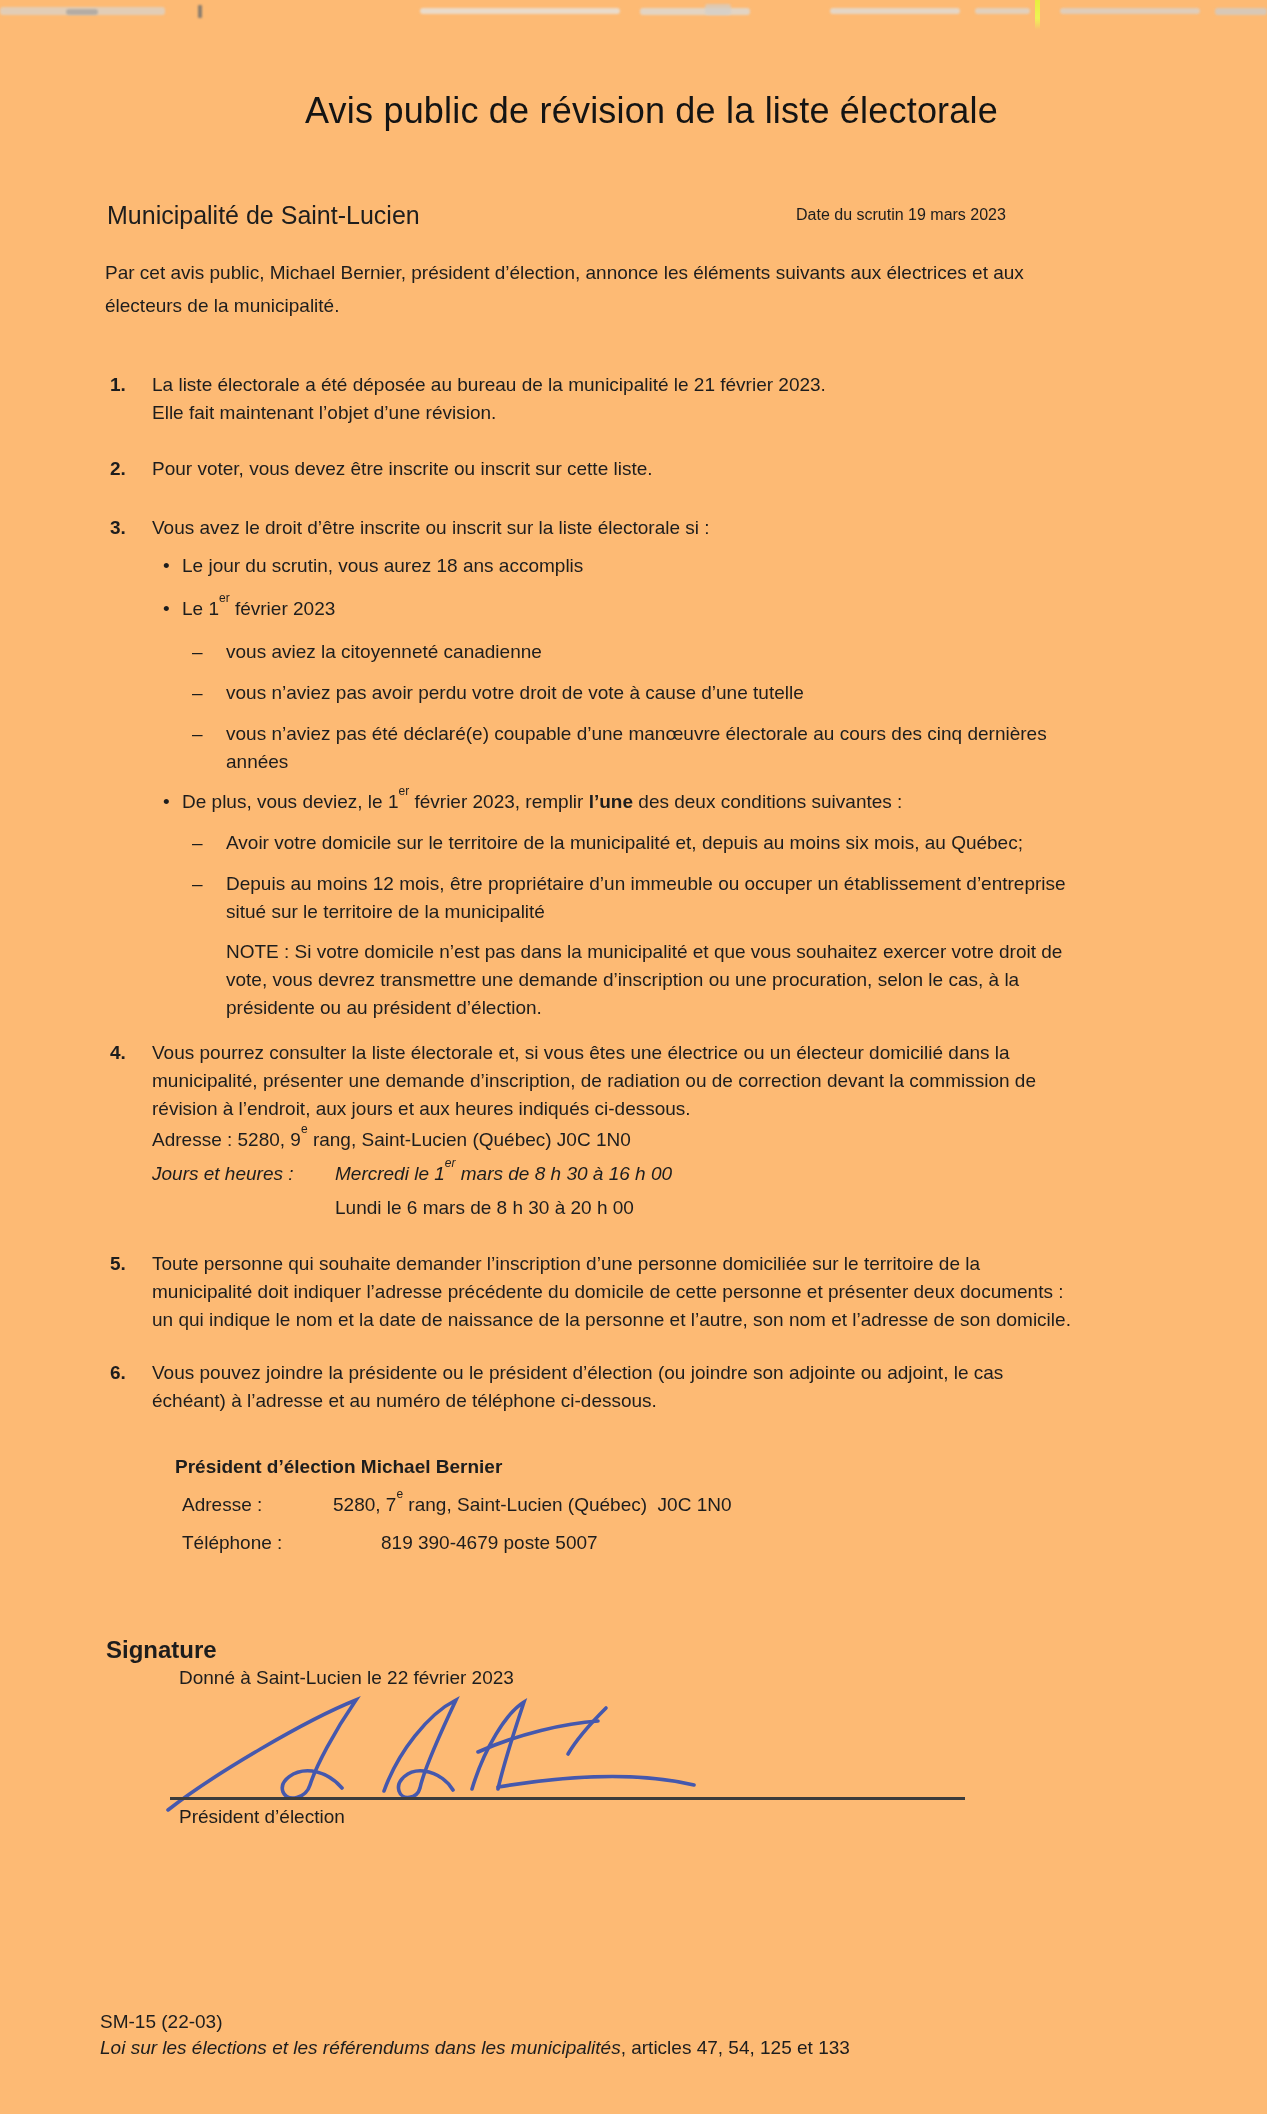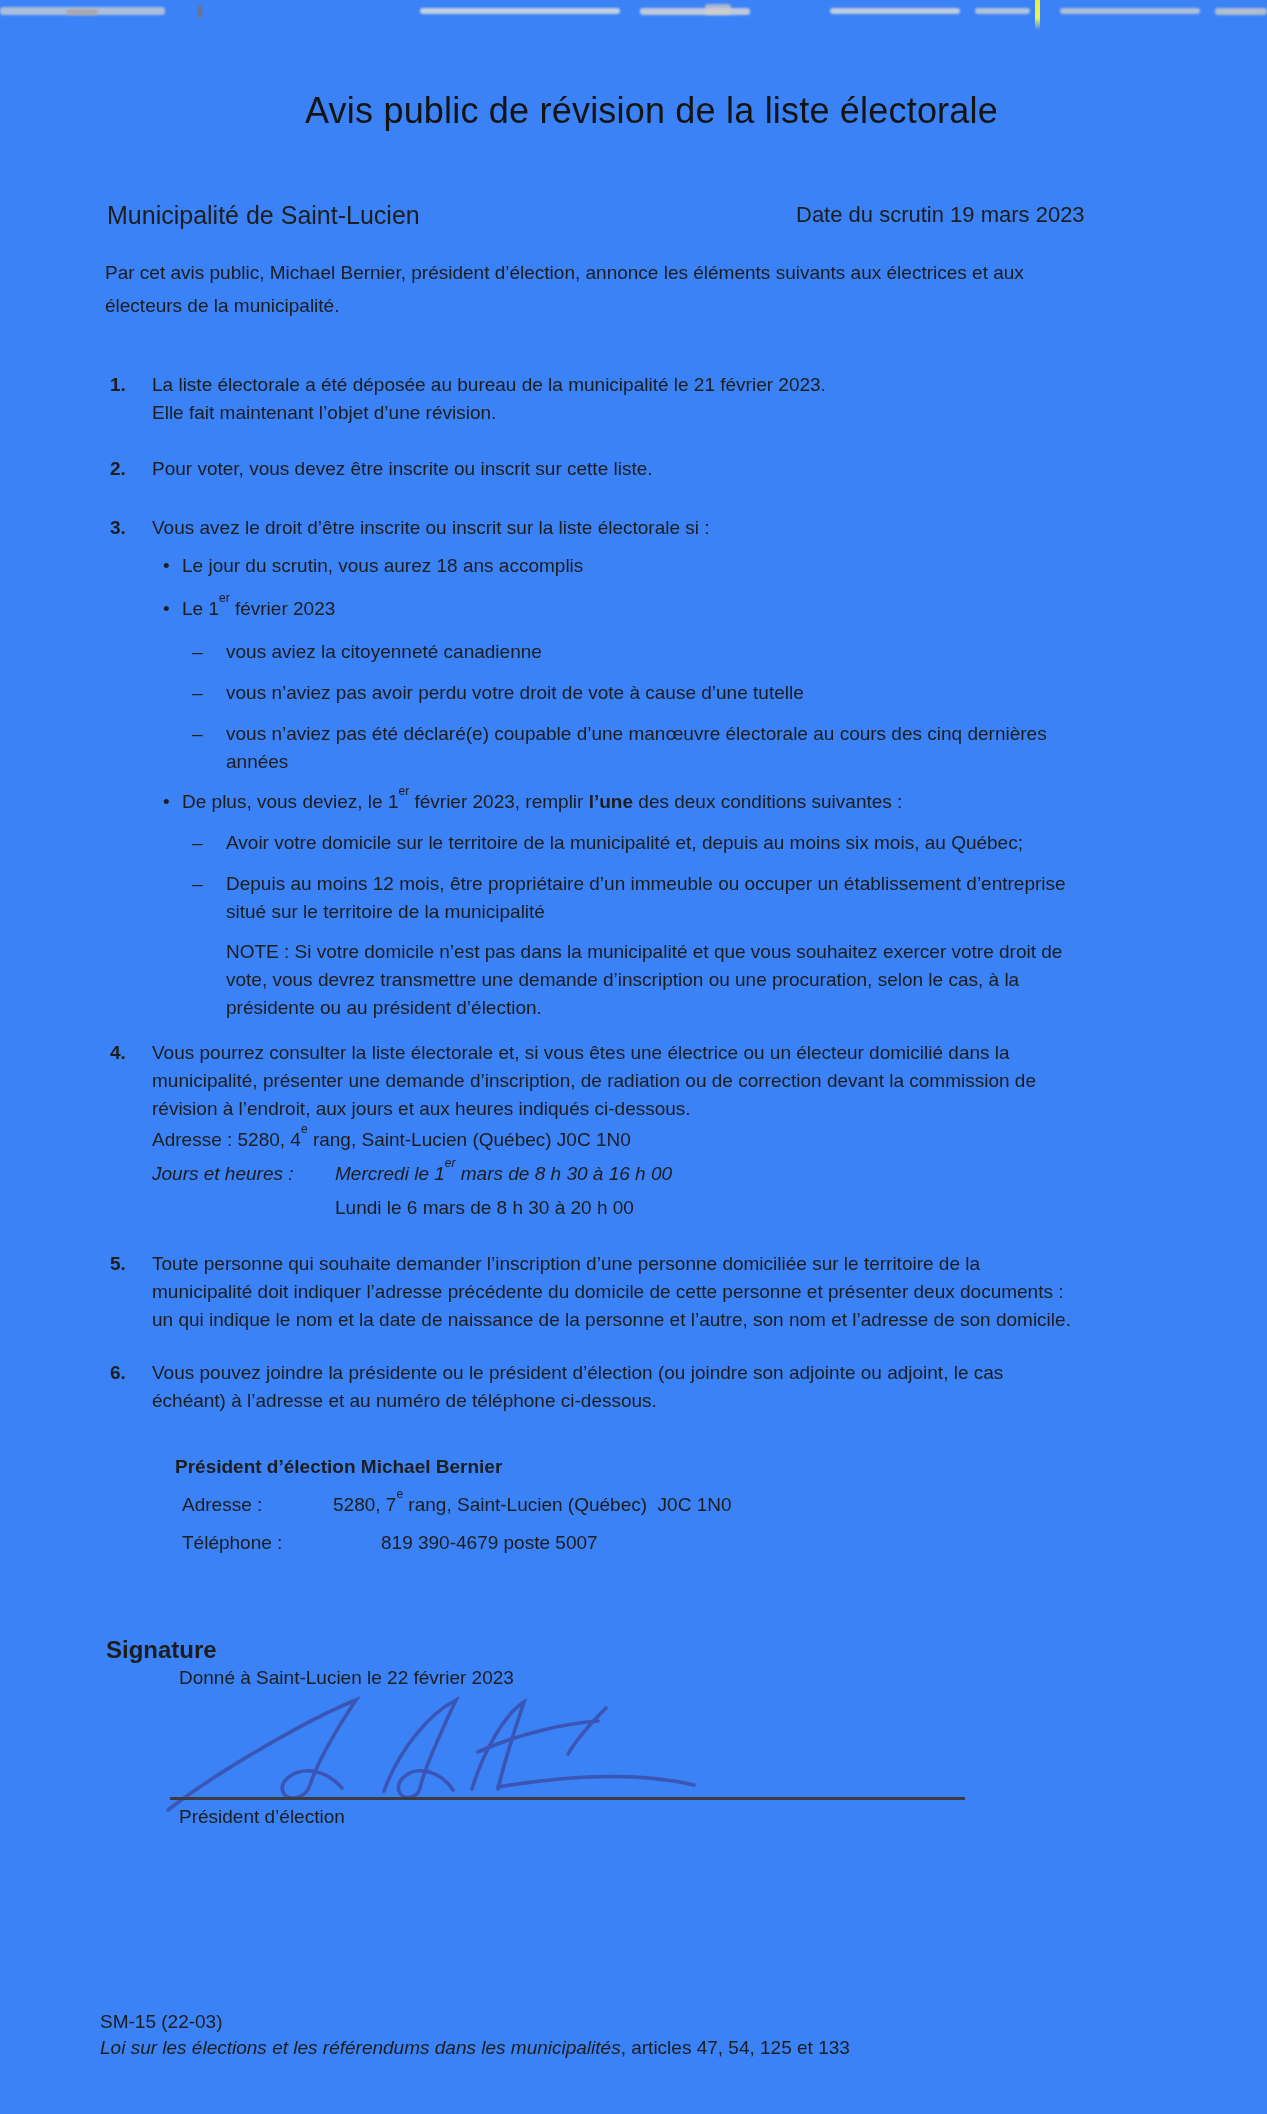--- a/index.html
+++ b/index.html
@@ -7,7 +7,7 @@
     position: relative;
     width: 1267px;
     height: 2114px;
-    background: #3b82f6;
+    background: #fdba74;
     font-family: "Liberation Sans", "DejaVu Sans", sans-serif;
     color: #1d1d1d;
     overflow: hidden;

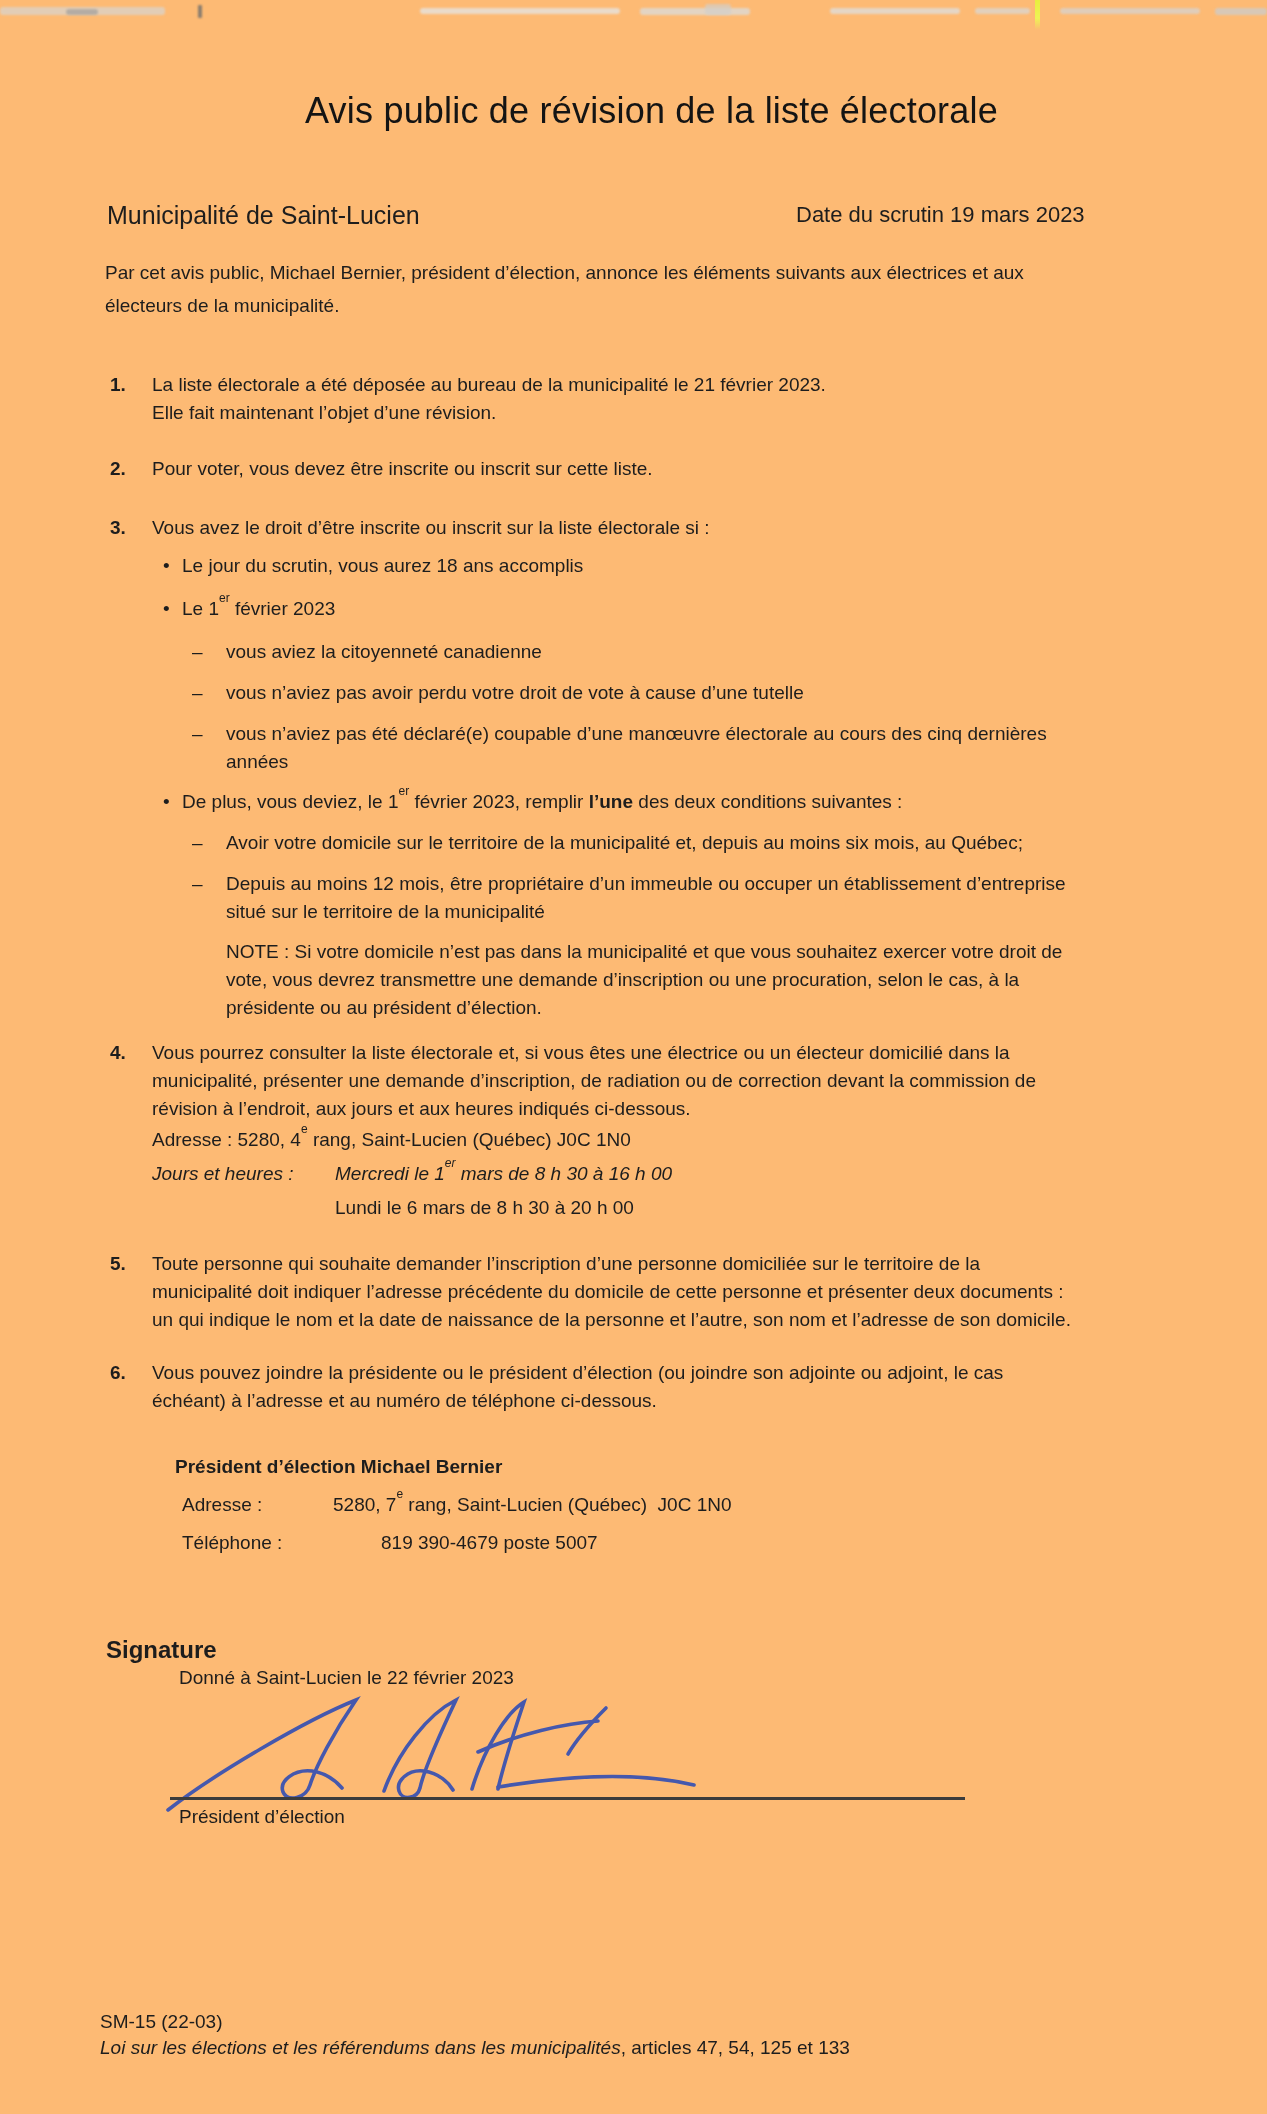--- a/index.html
+++ b/index.html
@@ -31,7 +31,7 @@
     letter-spacing: 0.2px;
   }
   .muni { position: absolute; top: 199px; left: 107px; font-size: 25px; line-height: 32px; }
-  .scrutin { position: absolute; top: 199px; left: 796px; font-size: 22px; line-height: 32px; }
+  .scrutin { position: absolute; top: 199px; left: 796px; font-size: 16px; line-height: 32px; }
 
   
   .block { position: absolute; font-size: 19px; line-height: 28px; }

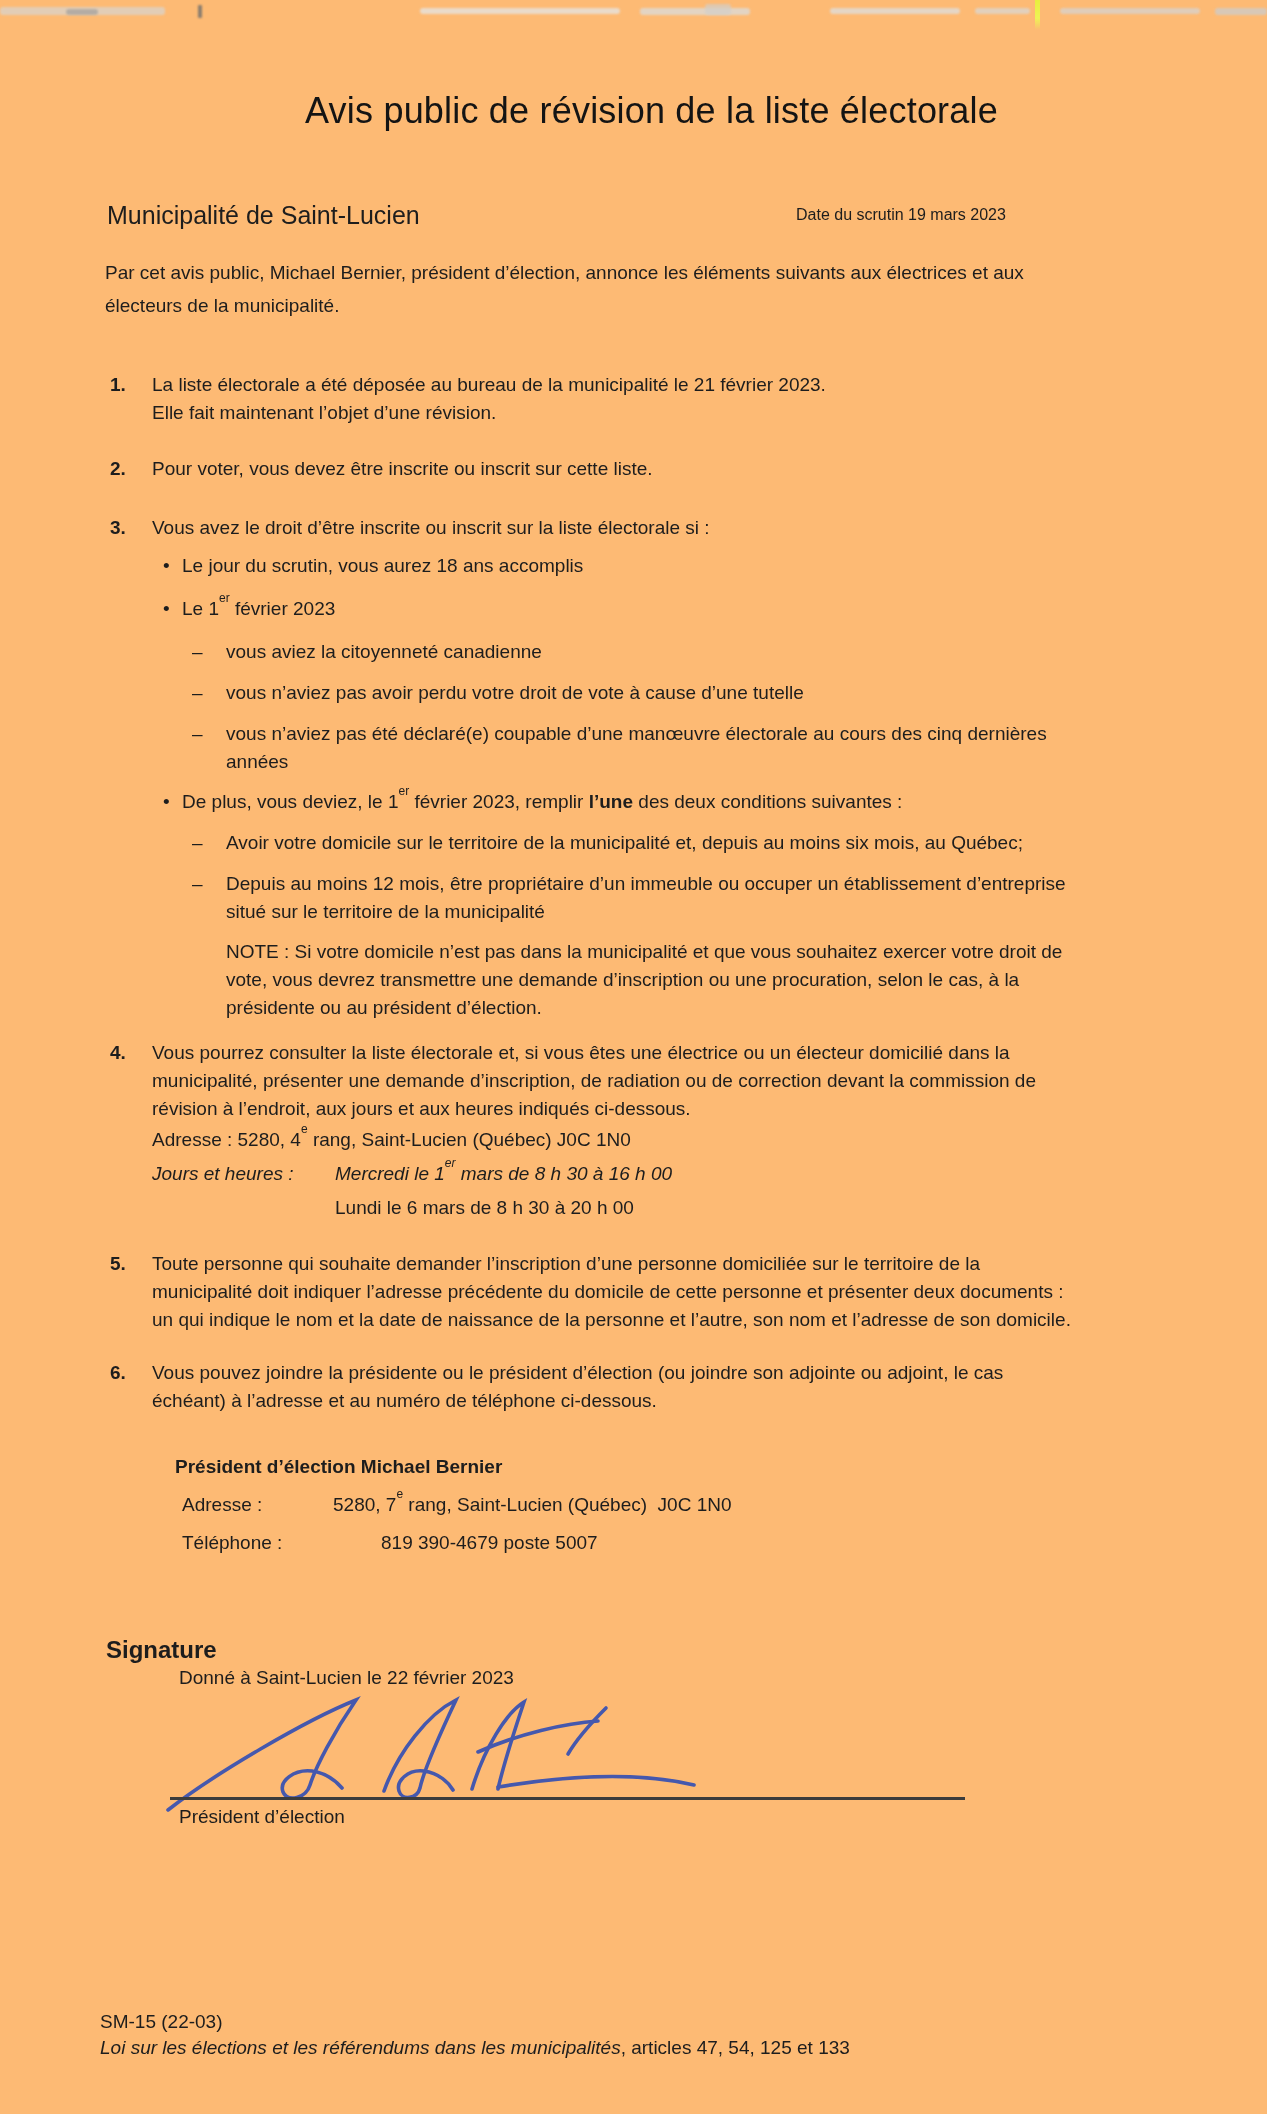--- a/index.html
+++ b/index.html
@@ -169,7 +169,7 @@
       <div class="ml">Vous pourrez consulter la liste électorale et, si vous êtes une électrice ou un électeur domicilié dans la
 municipalité, présenter une demande d’inscription, de radiation ou de correction devant la commission de
 révision à l’endroit, aux jours et aux heures indiqués ci-dessous.</div>
-      <div class="addr-line"><span>Adresse : 5280, 4</span><sup class="sp">e</sup><span> rang, Saint-Lucien (Québec) J0C 1N0</span></div>
+      <div class="addr-line"><span>Adresse : 5280, 9</span><sup class="sp">e</sup><span> rang, Saint-Lucien (Québec) J0C 1N0</span></div>
       <div class="jrow">
         <div class="jlabel">Jours et heures :</div>
         <div><span>Mercredi le 1</span><sup class="sp">er</sup><span> mars de 8 h 30 à 16 h 00</span></div>

